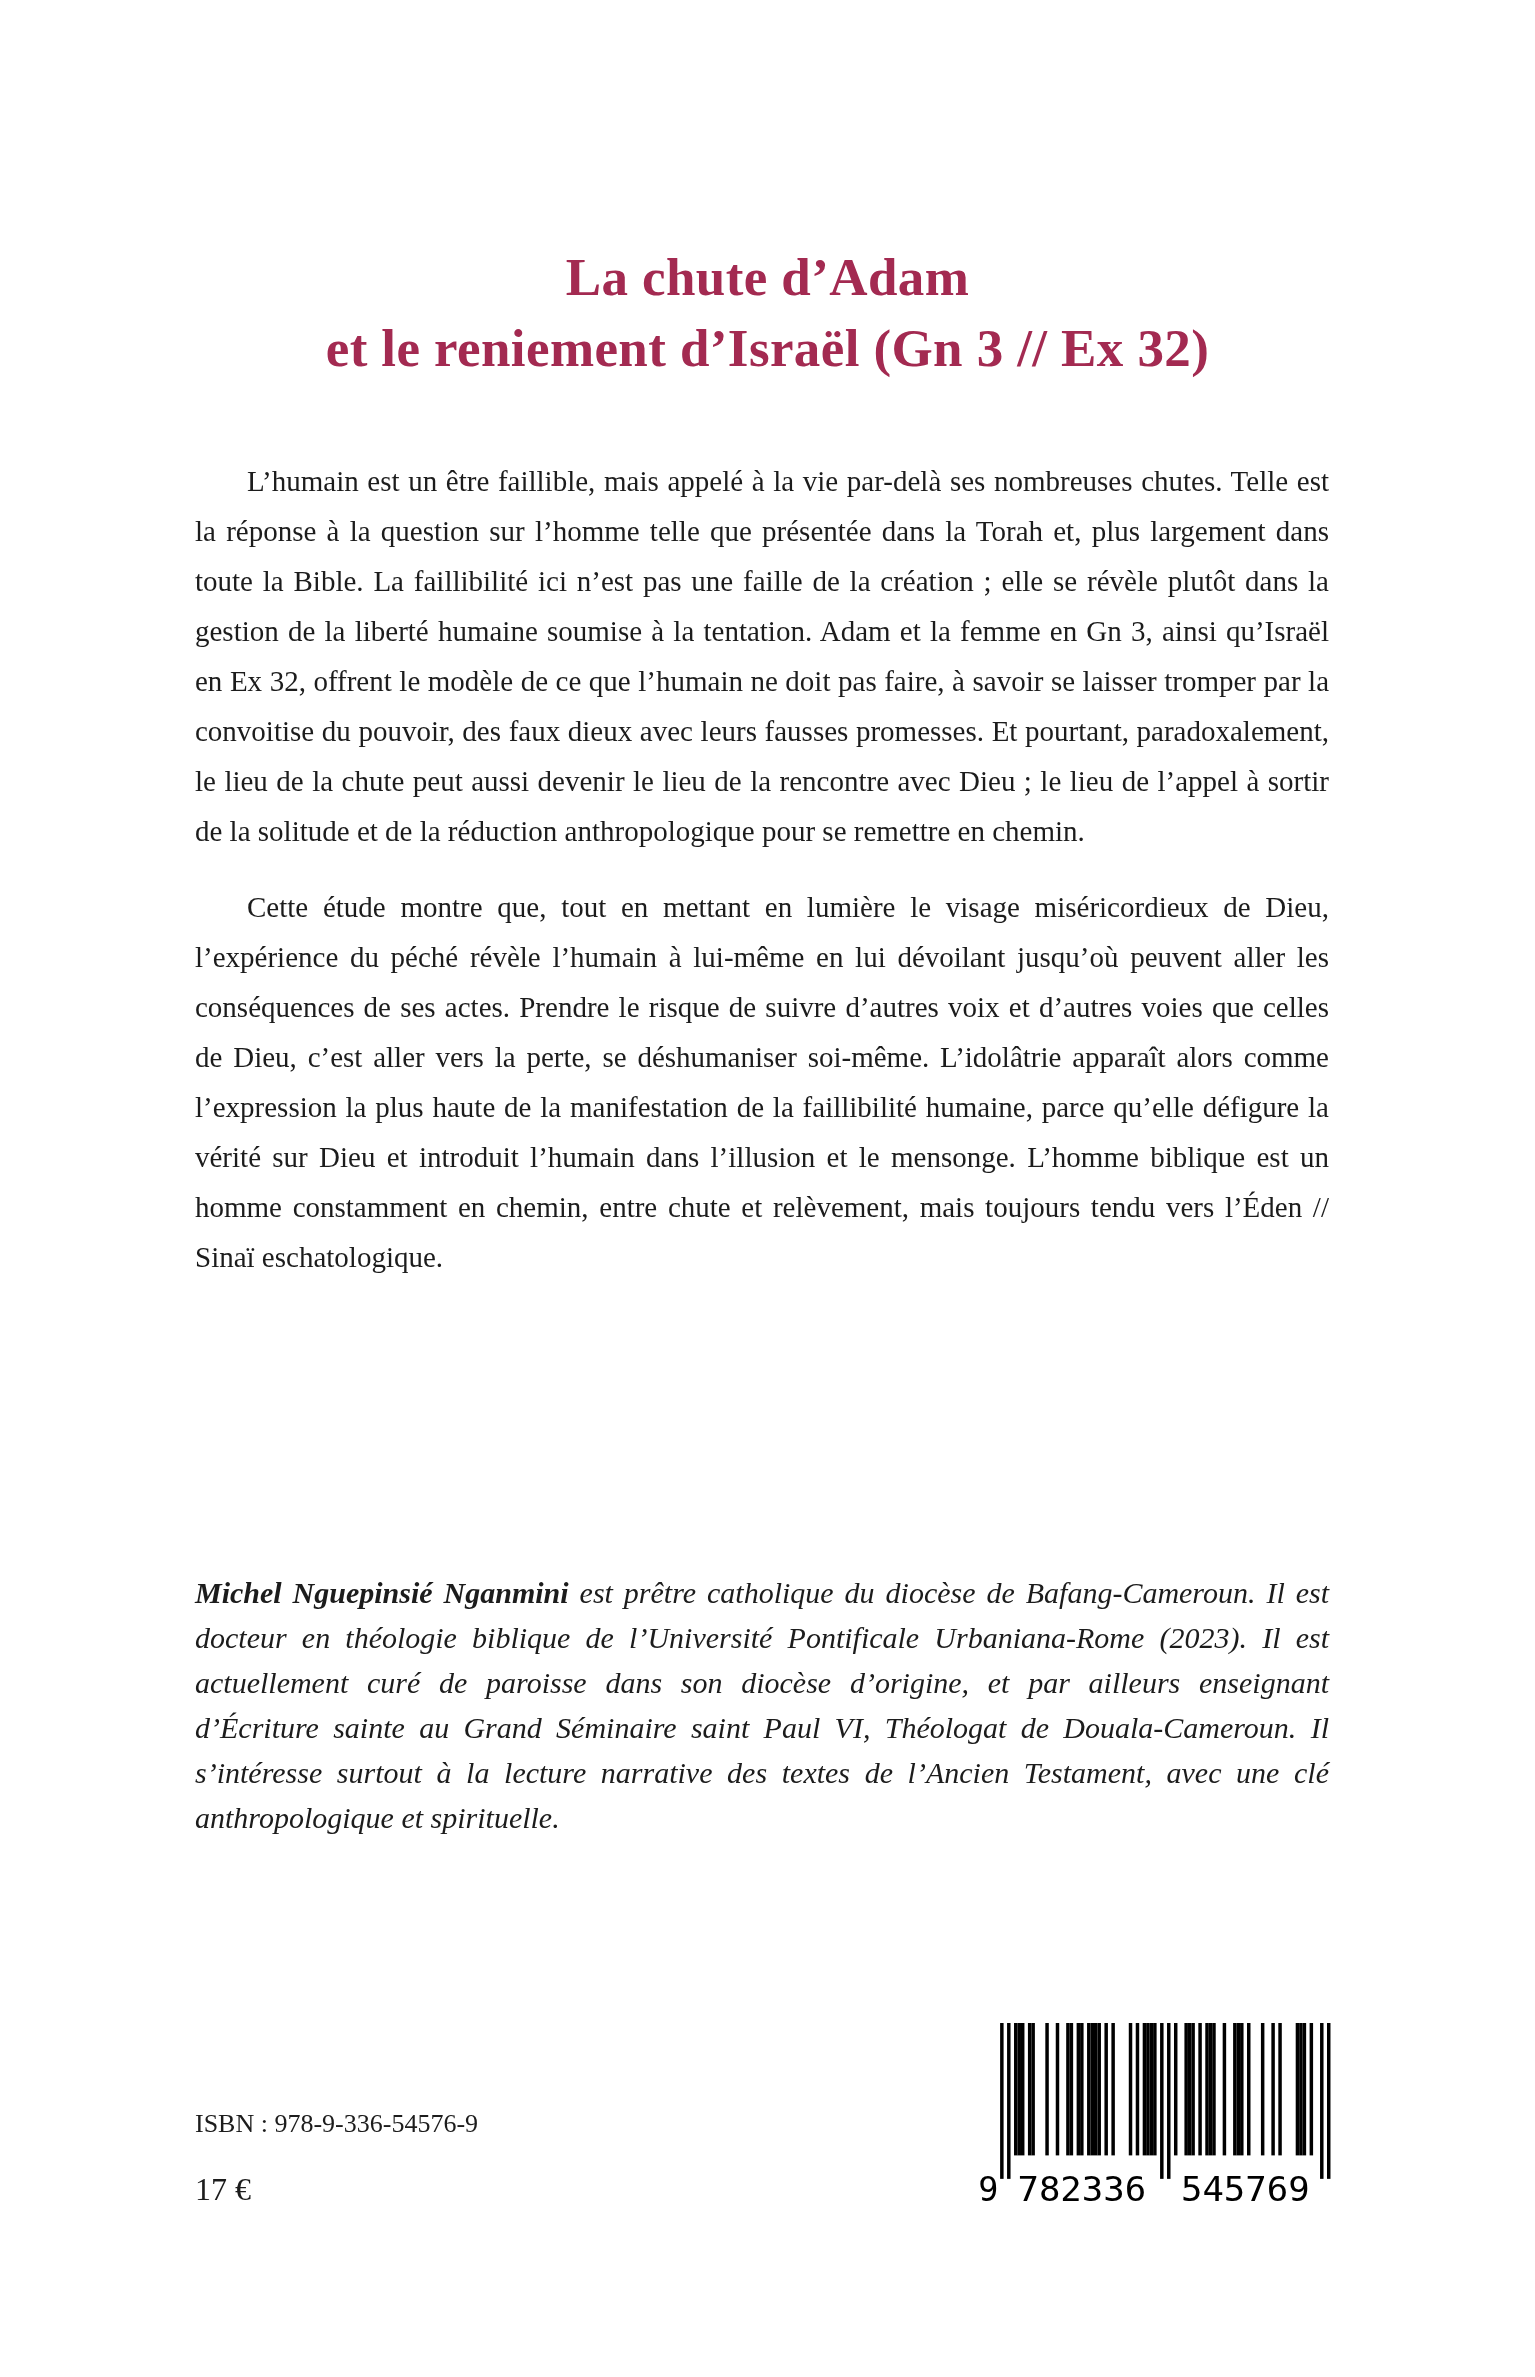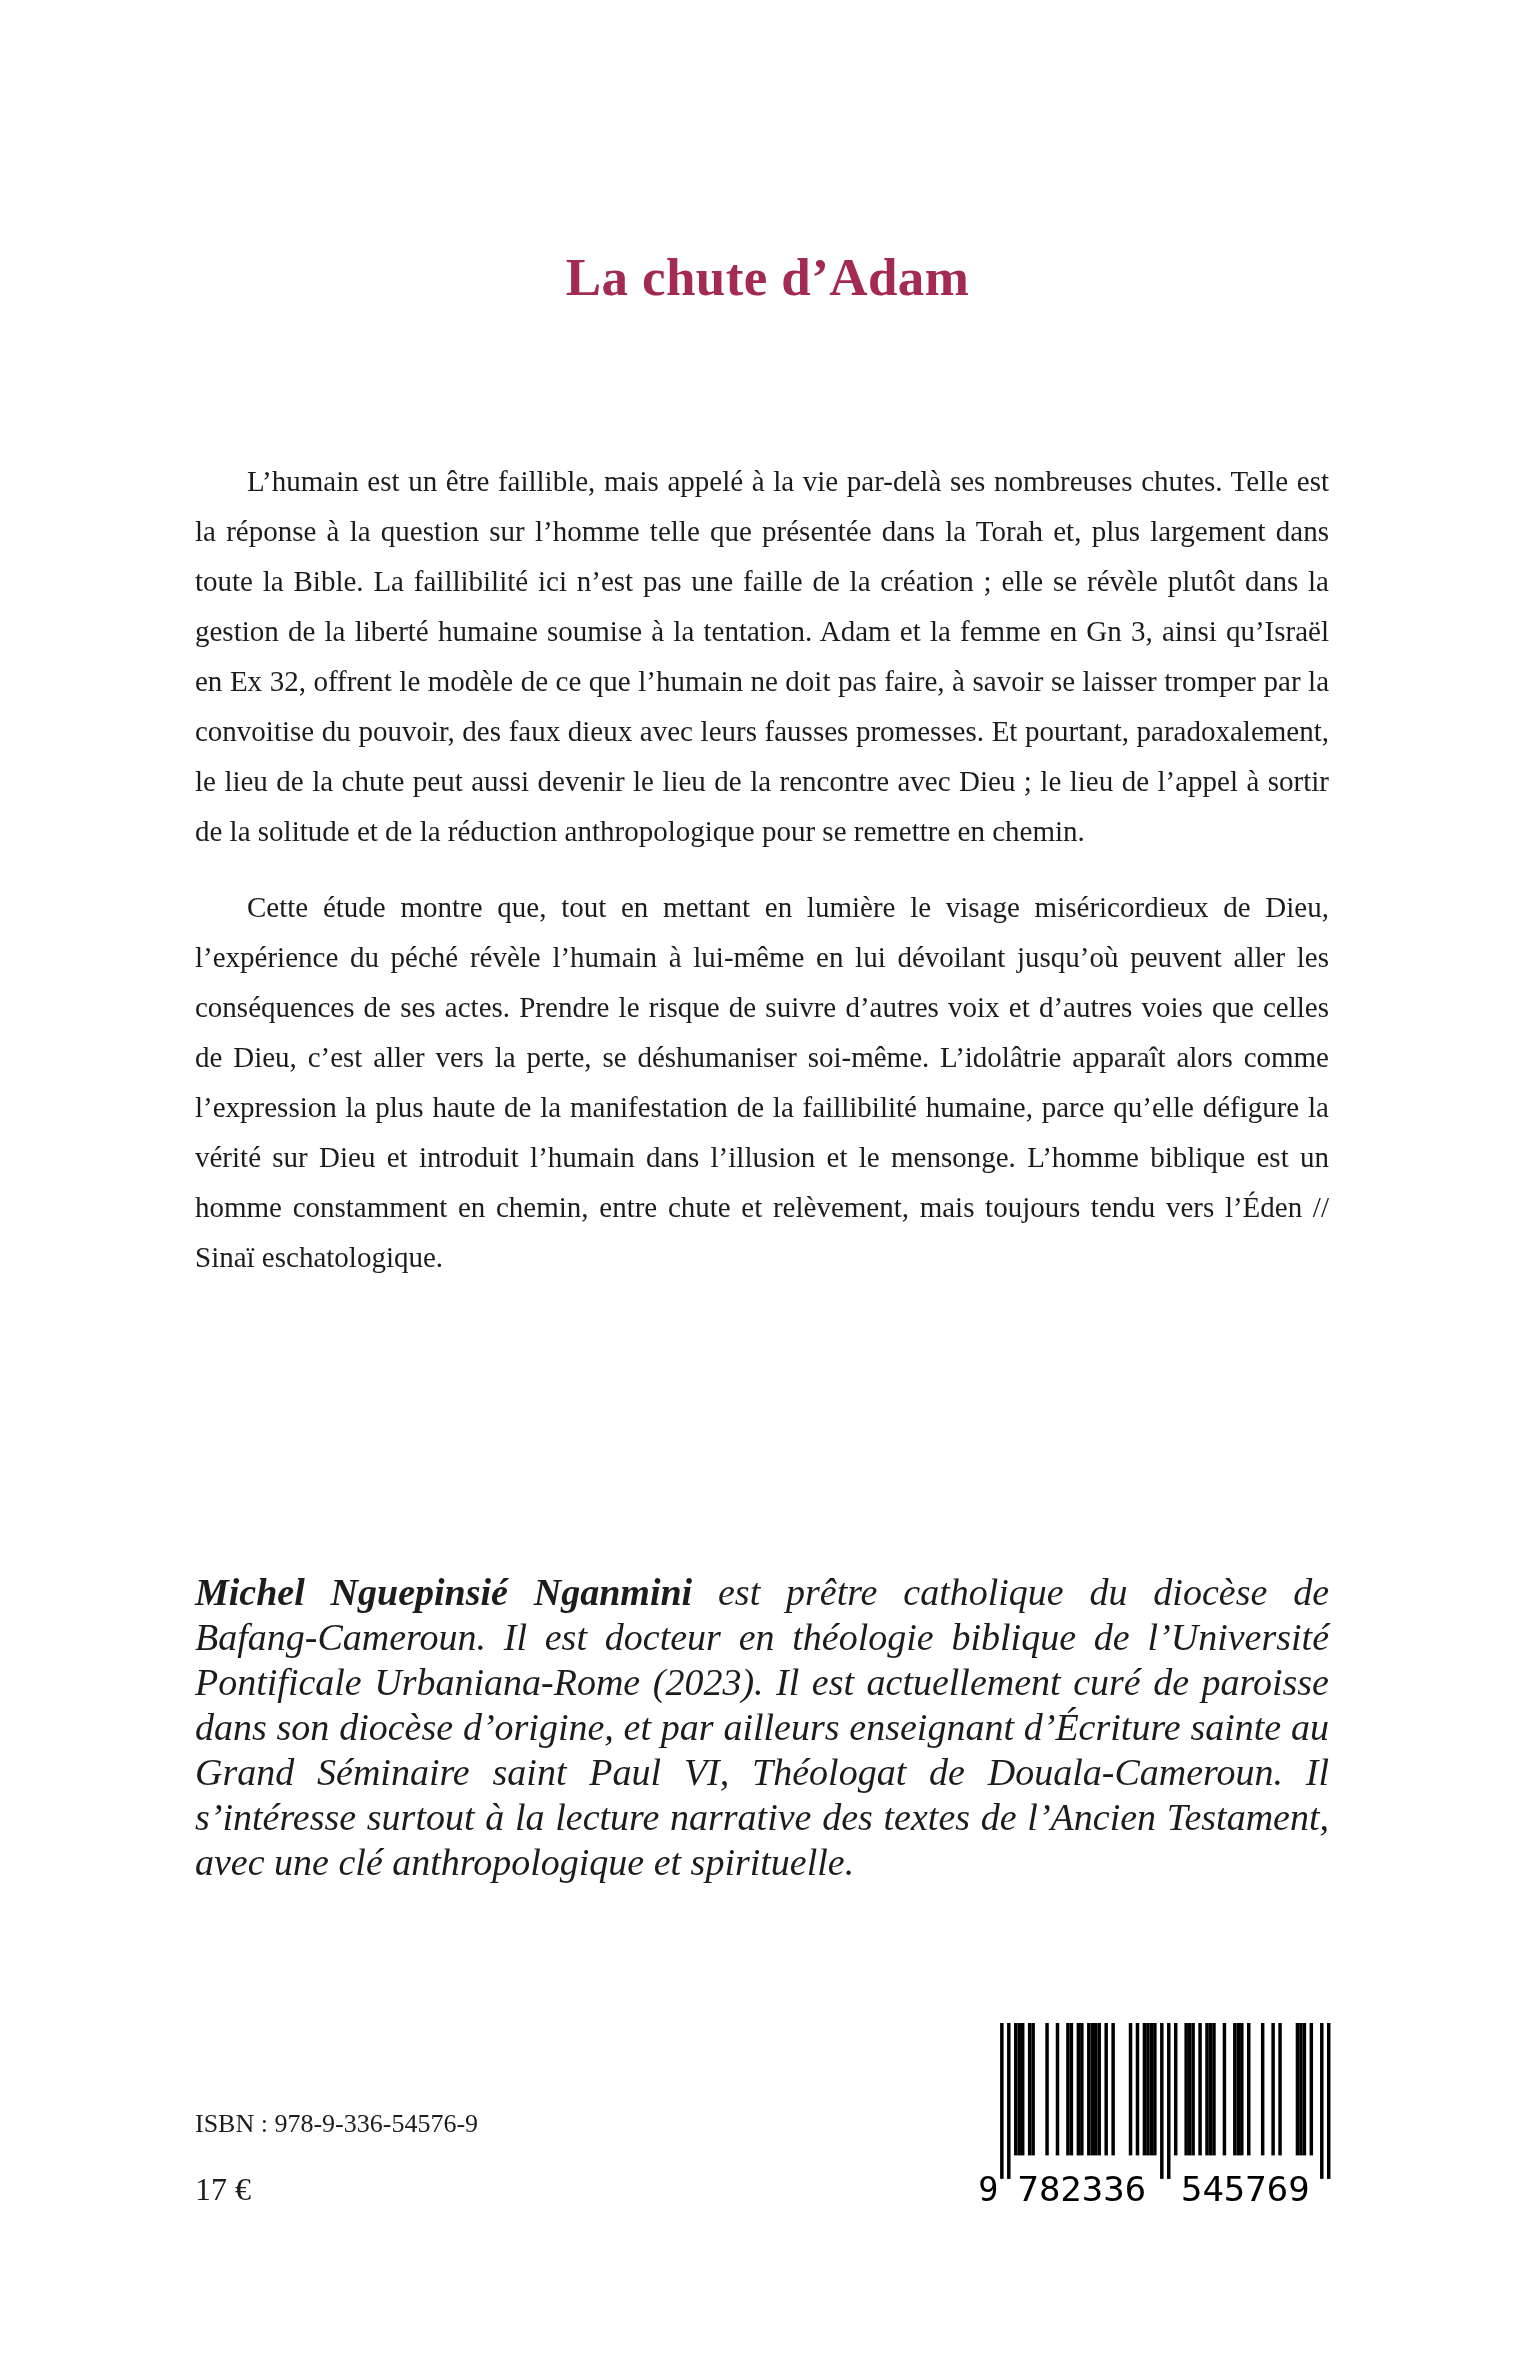--- a/index.html
+++ b/index.html
@@ -63,6 +63,7 @@
 
   <div class="title-block" style="color: rgb(163, 42, 81); text-align: center;">
     <div>La chute d’Adam</div>
+    <div>et le reniement d’Israël (Gn 3 // Ex 32)</div>
   </div>
 
   <div class="body-text">

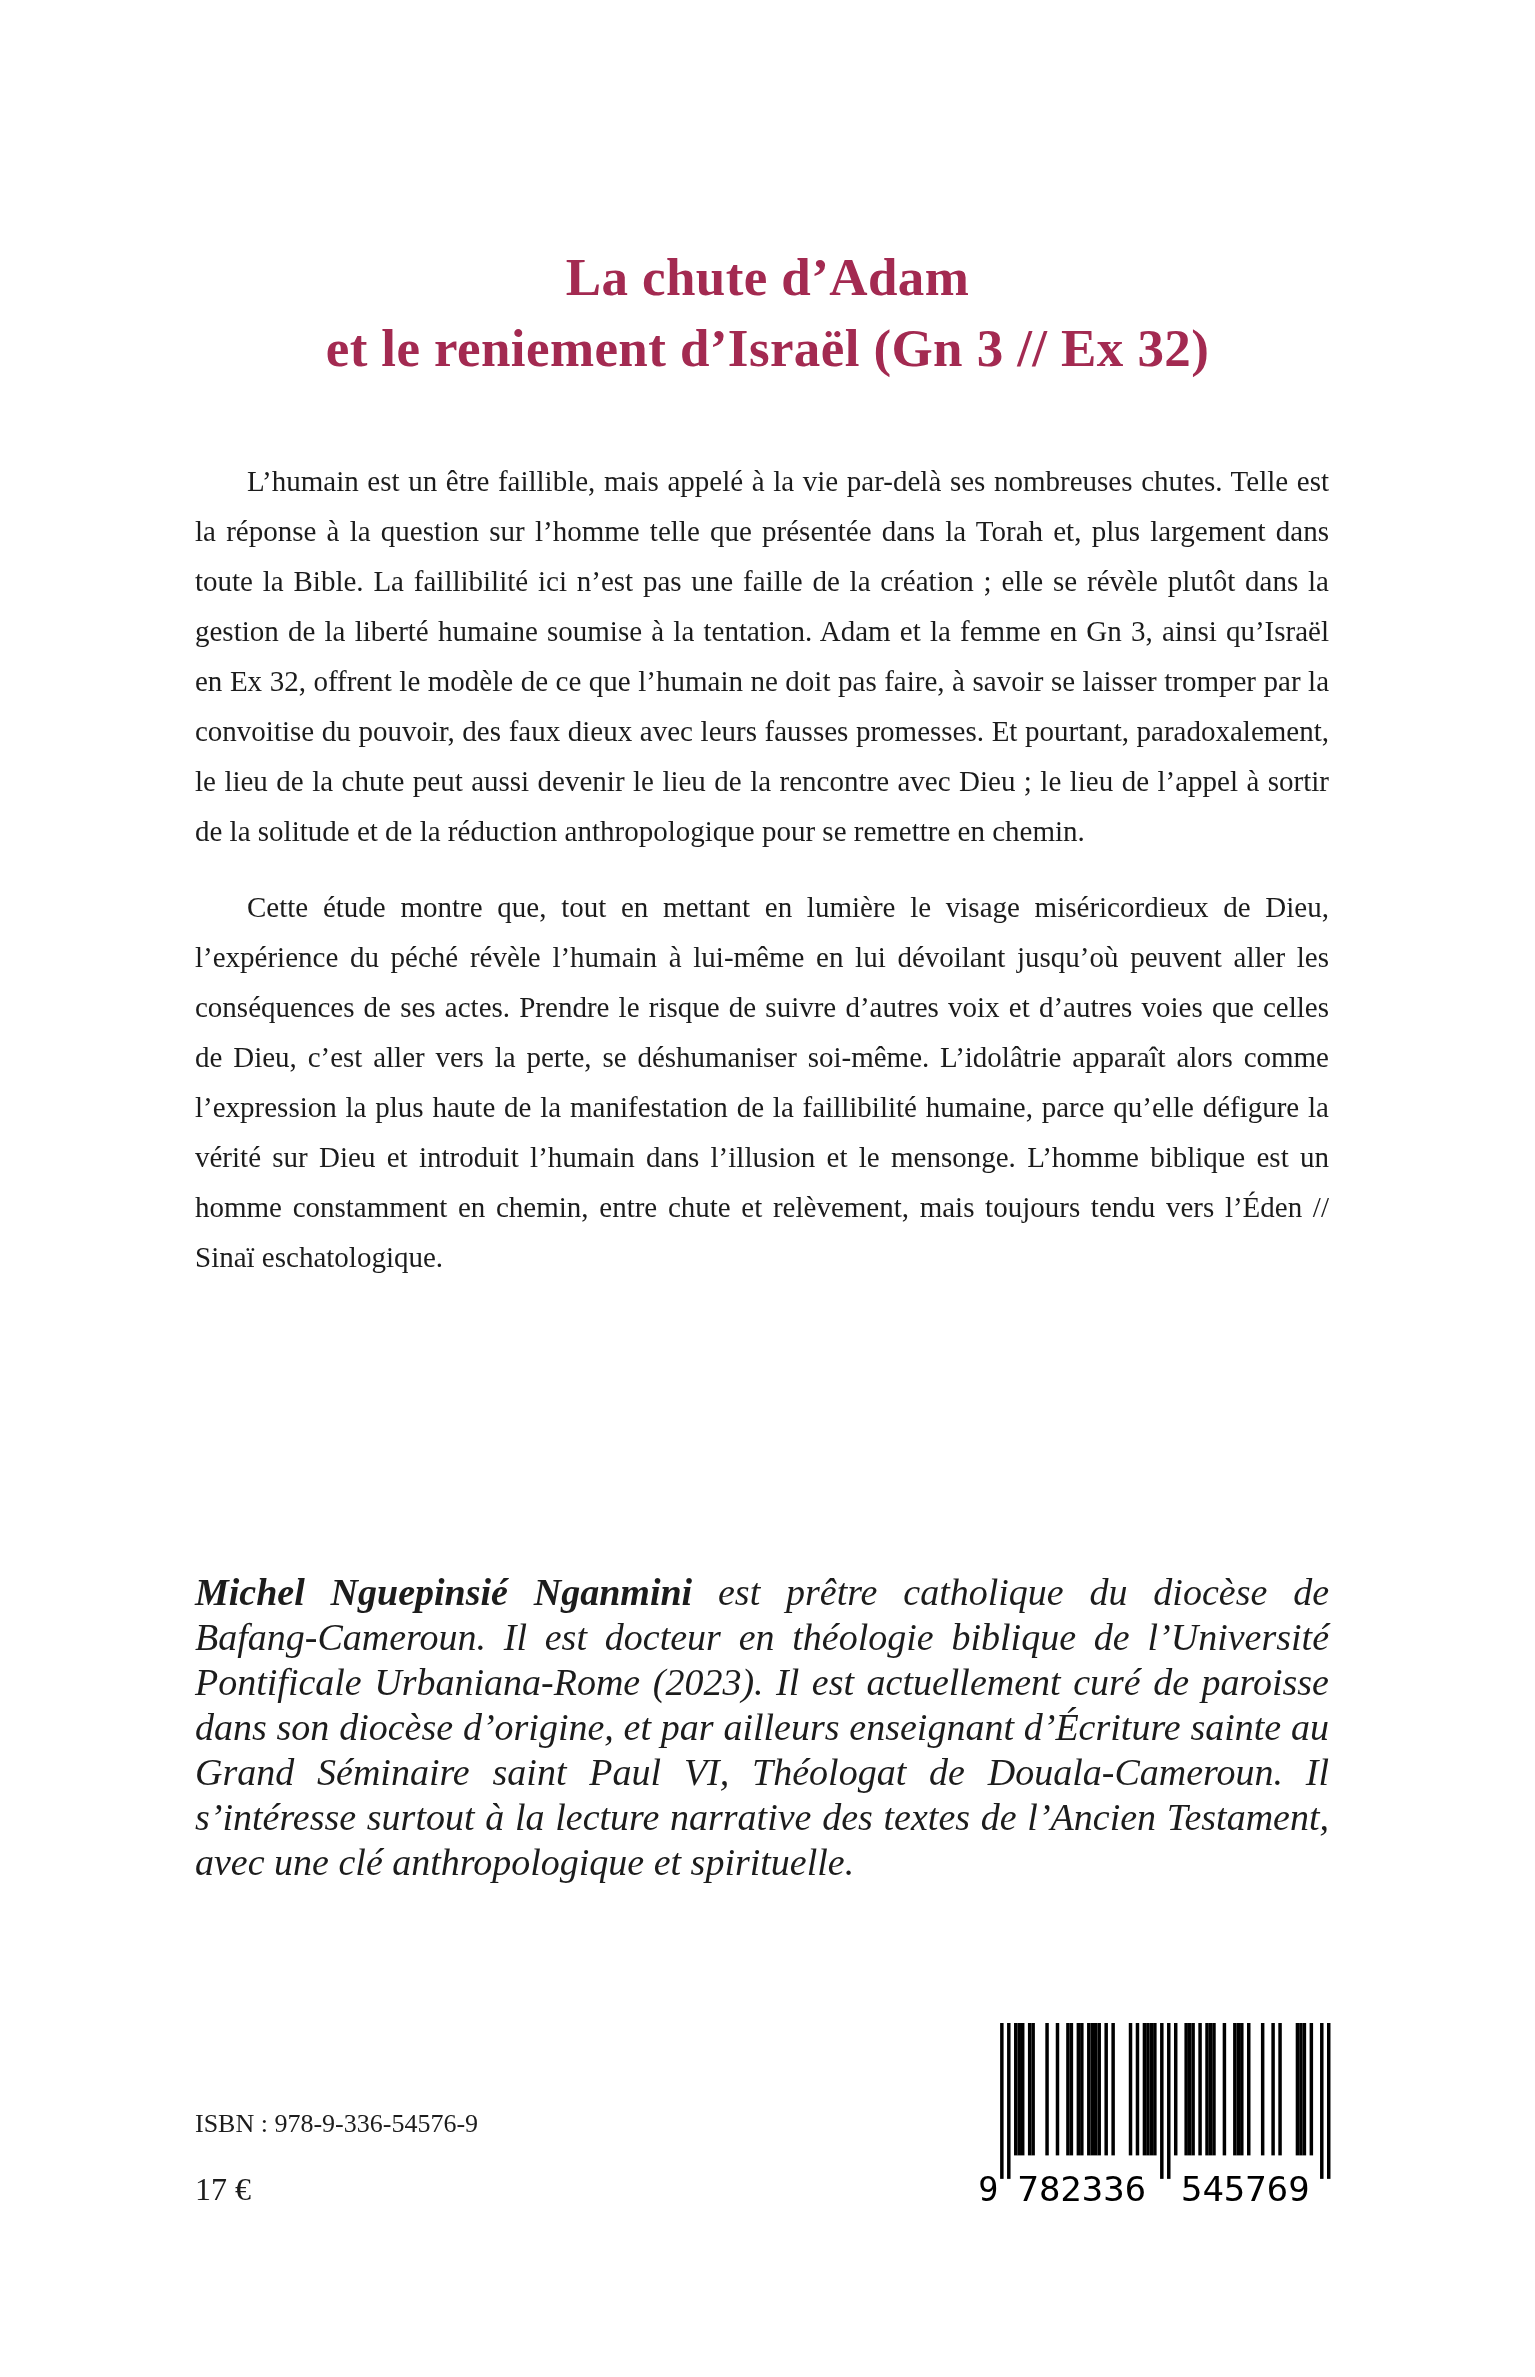--- a/index.html
+++ b/index.html
@@ -27,7 +27,7 @@
 
   .bio{
     position:absolute;top:1570px;left:195px;width:1134px;
-    font-size:38px;line-height:45px;font-style:italic;
+    font-size:30px;line-height:45px;font-style:italic;
     text-align:justify;
   }
   .bio .bio-name{font-weight:bold;}

